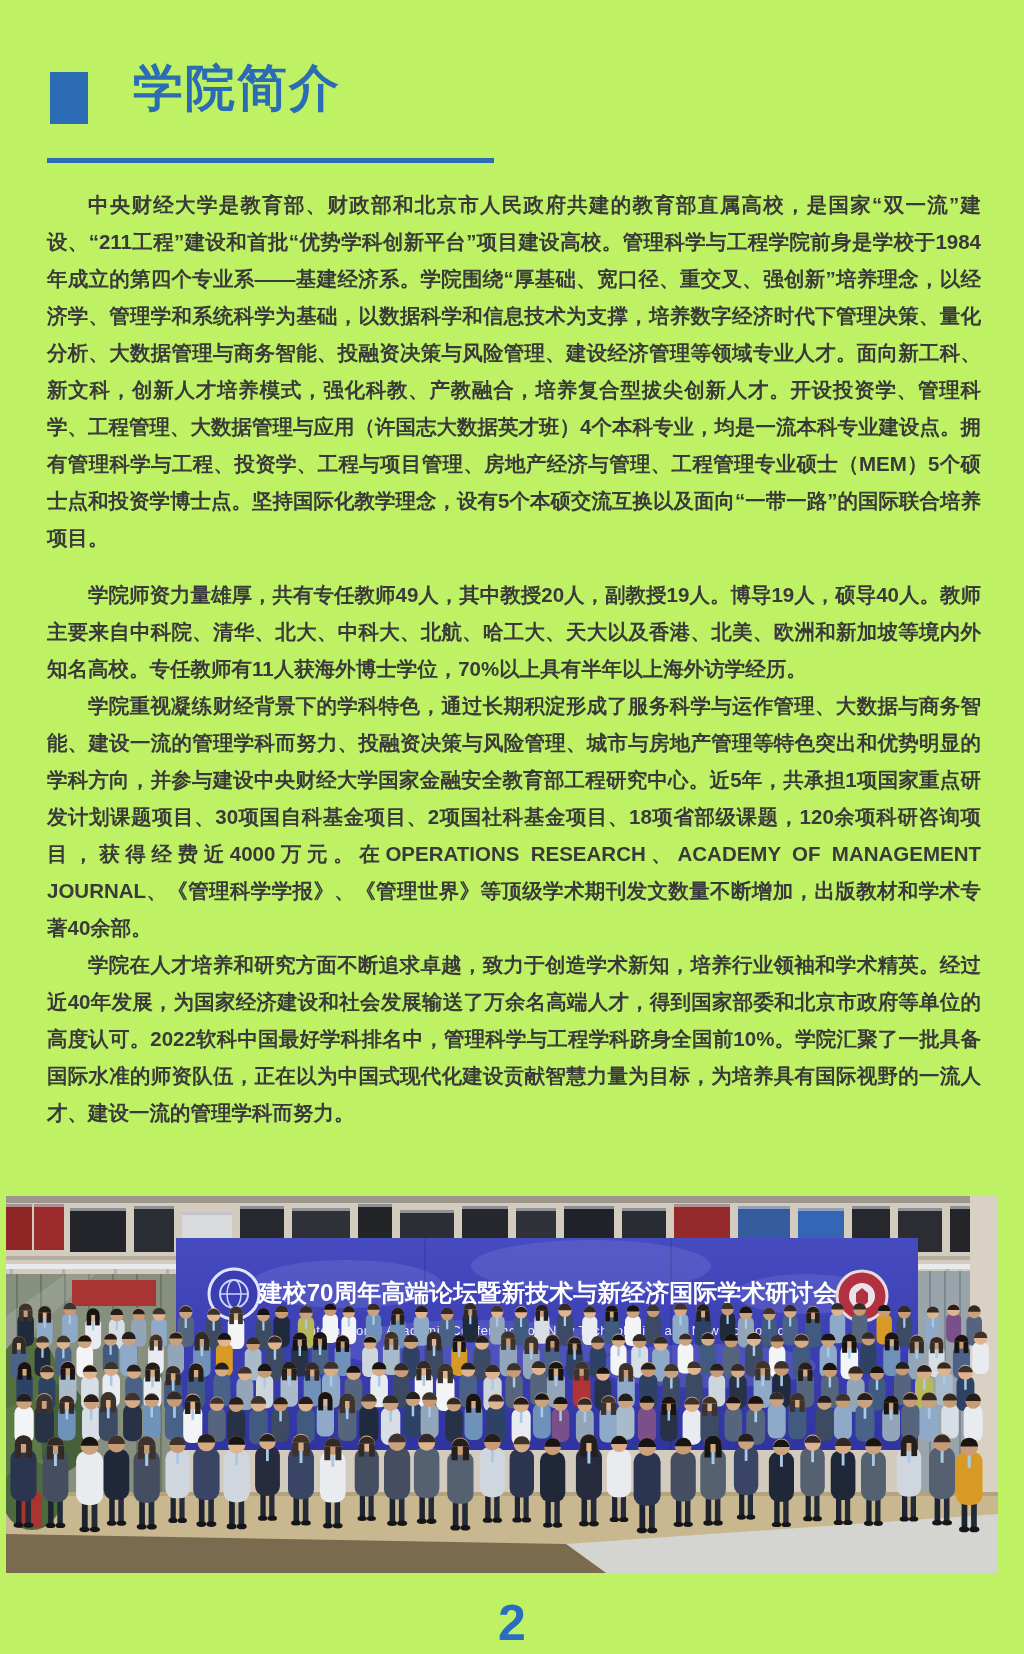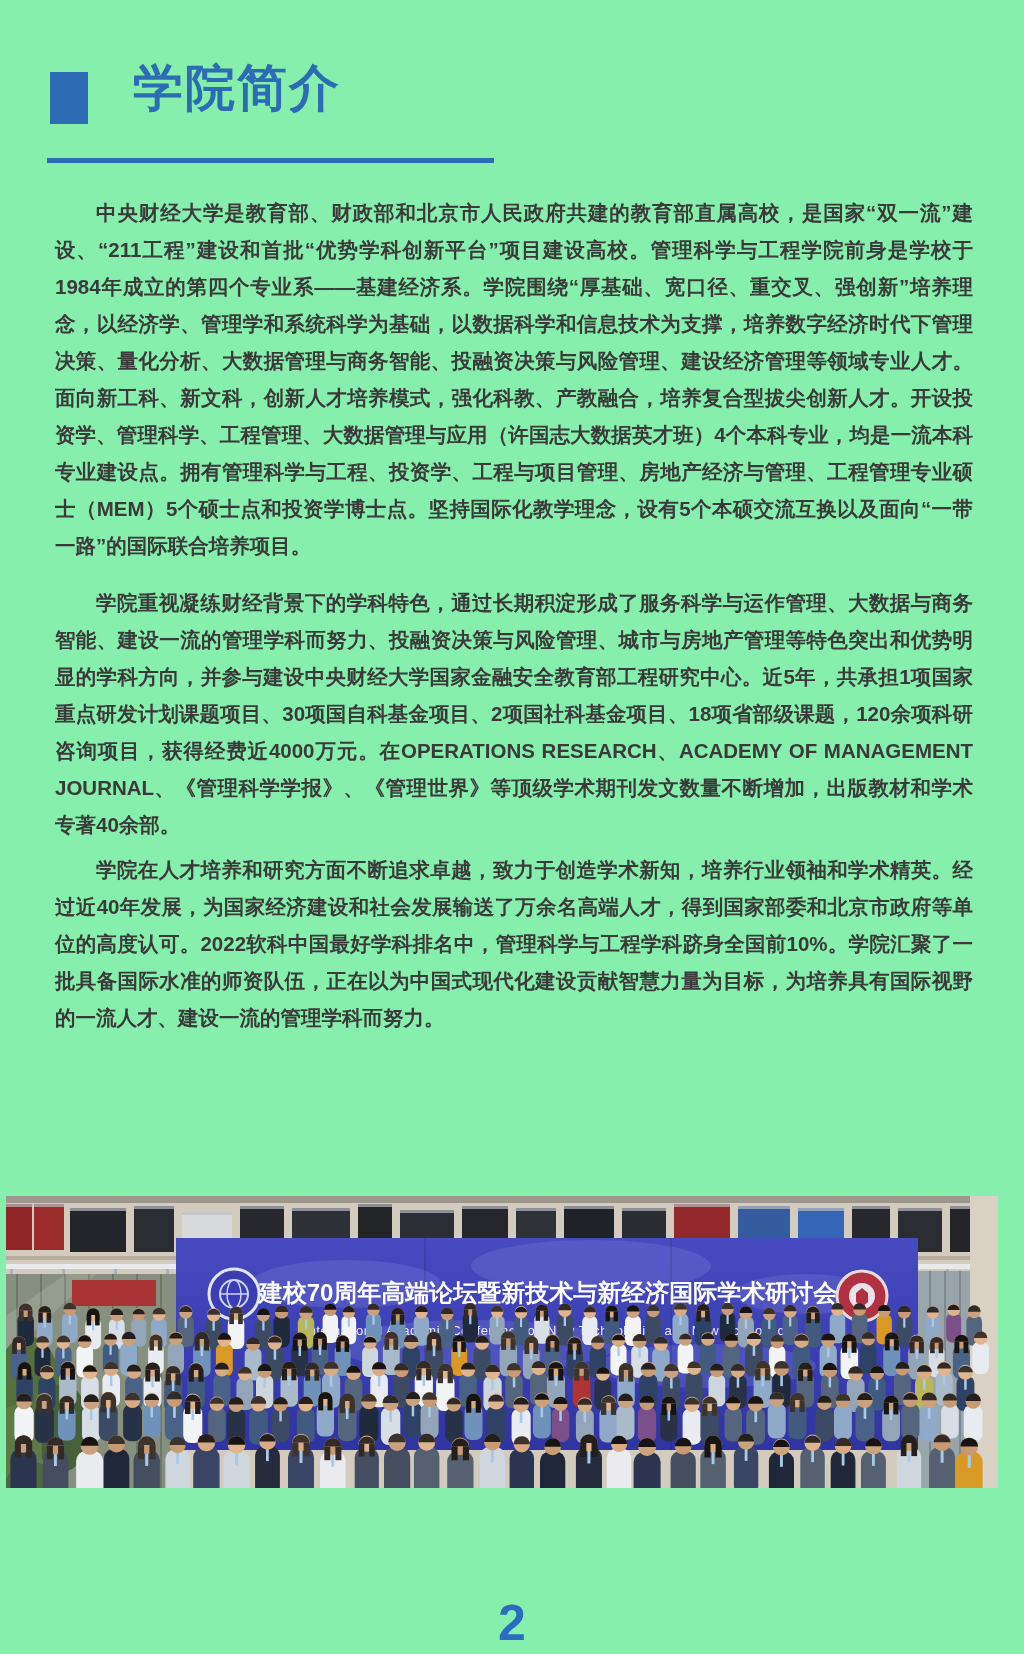--- a/index.html
+++ b/index.html
@@ -3,7 +3,7 @@
 <meta charset="utf-8">
 <style>
   html,body{margin:0;padding:0;background:#ffffff;}
-  .page{position:relative;width:1024px;height:1654px;background:#86efac;overflow:hidden;
+  .page{position:relative;width:1024px;height:1654px;background:#bef264;overflow:hidden;
         font-family:"Liberation Sans", sans-serif;}
   .accent-square{position:absolute;left:50px;top:72px;width:38px;height:52px;background:#2c6cb5;}
   .page-title{position:absolute;left:133px;top:60px;margin:0;font-size:50px;line-height:1.15;

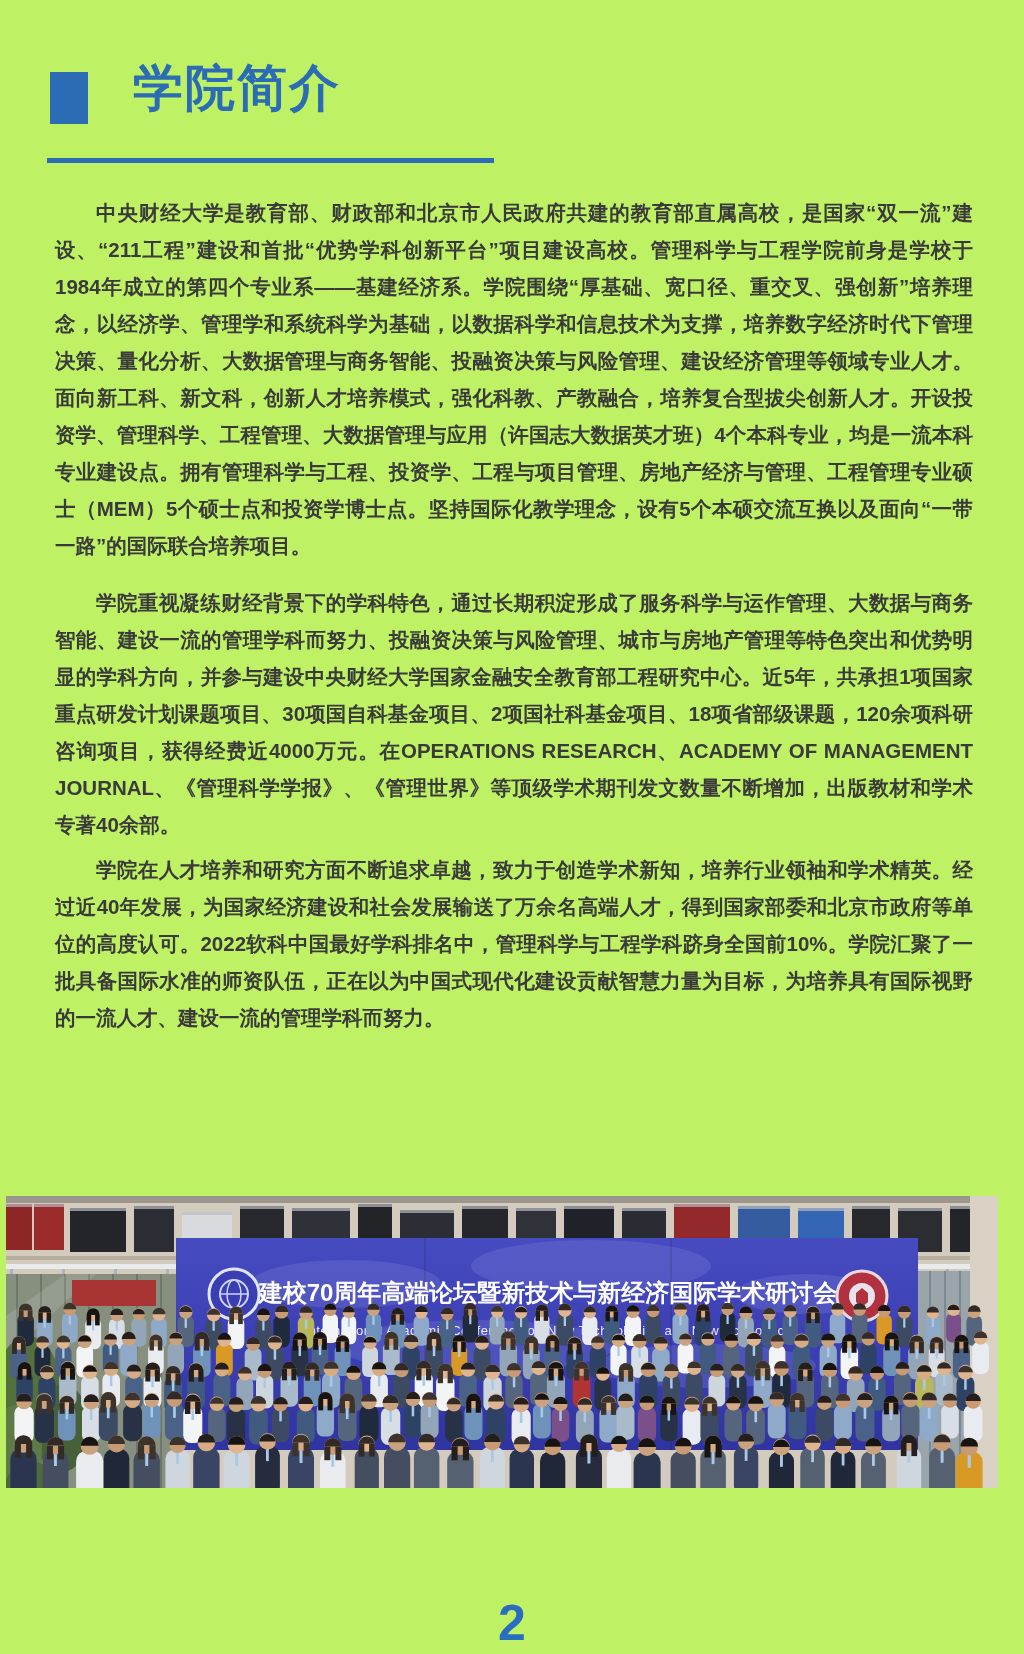--- a/index.html
+++ b/index.html
@@ -11,7 +11,7 @@
   .title-rule{position:absolute;left:47px;top:158px;width:447px;height:5px;background:#2c6cb5;}
   .body-text{position:absolute;left:47px;top:186px;width:934px;font-size:20.5px;line-height:37px;
         color:#3a3a3a;font-weight:600;text-align:justify;}
-  .para{margin:8px;text-indent:2em;}
+  .para{margin:0;text-indent:2em;}
   .block-gap{margin-bottom:20px;}
   .photo{position:absolute;left:6px;top:1196px;width:992px;height:292px;overflow:hidden;background:#d3ccbe;text-align:right;}
   .photo svg{display:block;}

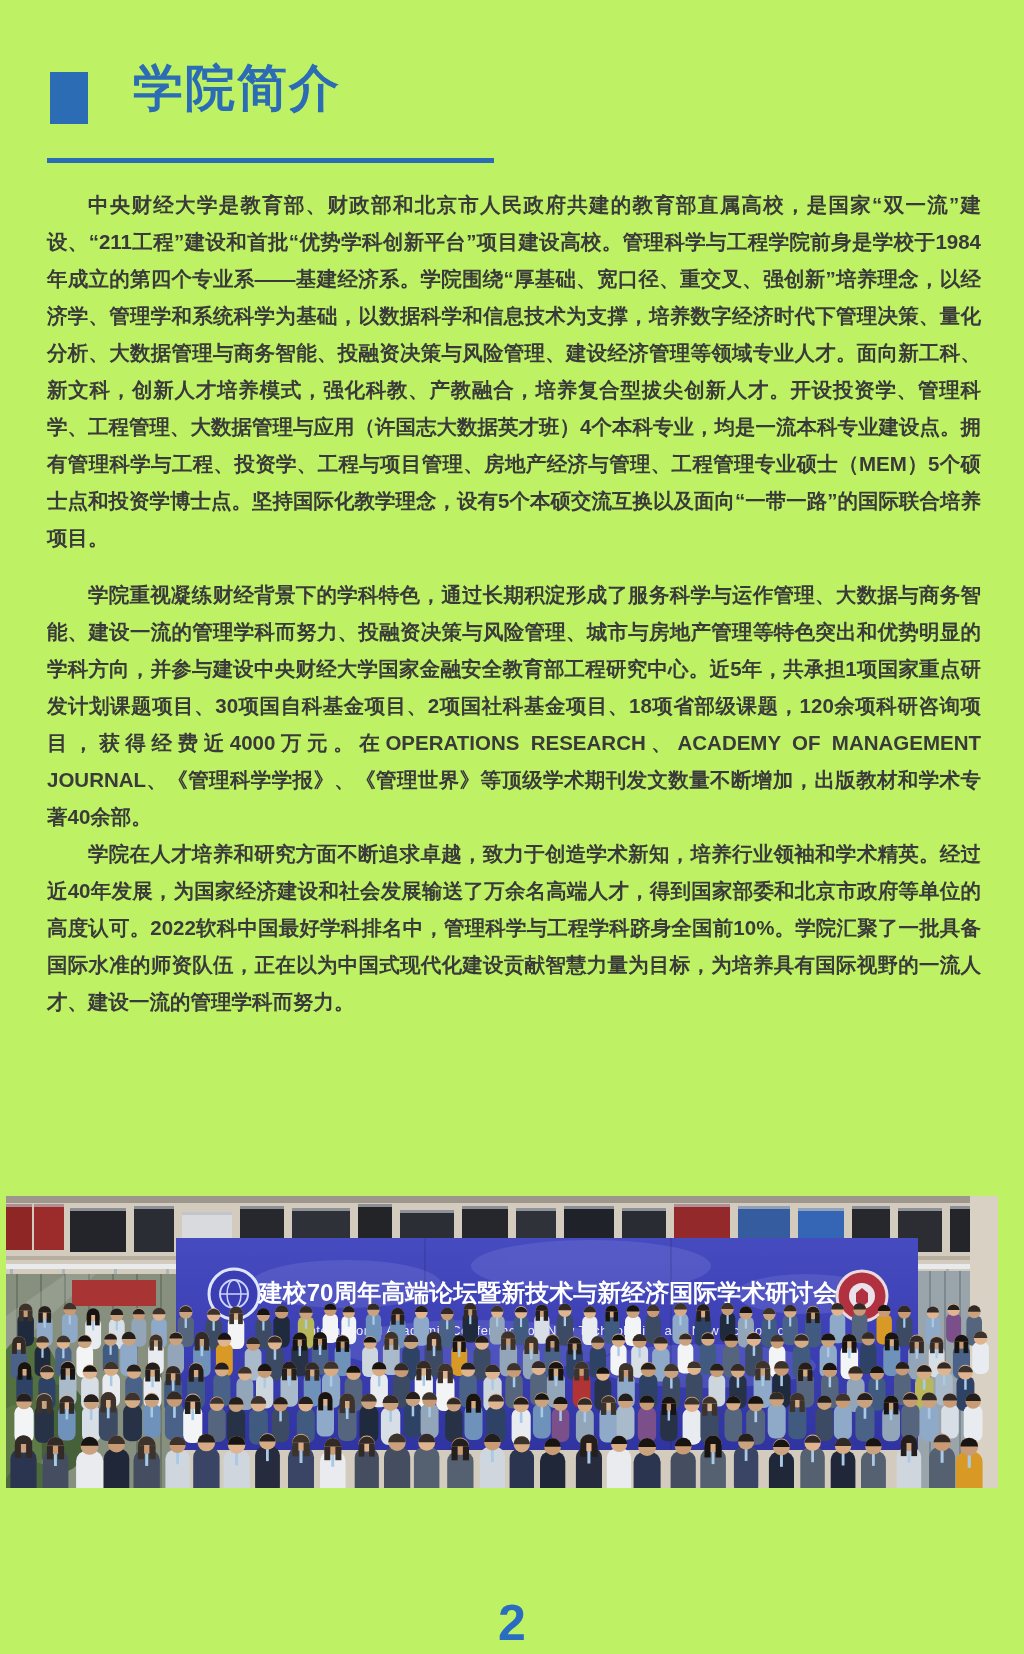--- a/index.html
+++ b/index.html
@@ -31,6 +31,7 @@
 
   <div class="body-text">
     <p class="para block-gap">中央财经大学是教育部、财政部和北京市人民政府共建的教育部直属高校，是国家“双一流”建设、“211工程”建设和首批“优势学科创新平台”项目建设高校。管理科学与工程学院前身是学校于1984年成立的第四个专业系——基建经济系。学院围绕“厚基础、宽口径、重交叉、强创新”培养理念，以经济学、管理学和系统科学为基础，以数据科学和信息技术为支撑，培养数字经济时代下管理决策、量化分析、大数据管理与商务智能、投融资决策与风险管理、建设经济管理等领域专业人才。面向新工科、新文科，创新人才培养模式，强化科教、产教融合，培养复合型拔尖创新人才。开设投资学、管理科学、工程管理、大数据管理与应用（许国志大数据英才班）4个本科专业，均是一流本科专业建设点。拥有管理科学与工程、投资学、工程与项目管理、房地产经济与管理、工程管理专业硕士（MEM）5个硕士点和投资学博士点。坚持国际化教学理念，设有5个本硕交流互换以及面向“一带一路”的国际联合培养项目。</p>
+    <p class="para">学院师资力量雄厚，共有专任教师49人，其中教授20人，副教授19人。博导19人，硕导40人。教师主要来自中科院、清华、北大、中科大、北航、哈工大、天大以及香港、北美、欧洲和新加坡等境内外知名高校。专任教师有11人获海外博士学位，70%以上具有半年以上海外访学经历。</p>
     <p class="para">学院重视凝练财经背景下的学科特色，通过长期积淀形成了服务科学与运作管理、大数据与商务智能、建设一流的管理学科而努力、投融资决策与风险管理、城市与房地产管理等特色突出和优势明显的学科方向，并参与建设中央财经大学国家金融安全教育部工程研究中心。近5年，共承担1项国家重点研发计划课题项目、30项国自科基金项目、2项国社科基金项目、18项省部级课题，120余项科研咨询项目，获得经费近4000万元。在OPERATIONS RESEARCH、ACADEMY OF MANAGEMENT JOURNAL、《管理科学学报》、《管理世界》等顶级学术期刊发文数量不断增加，出版教材和学术专著40余部。</p>
     <p class="para">学院在人才培养和研究方面不断追求卓越，致力于创造学术新知，培养行业领袖和学术精英。经过近40年发展，为国家经济建设和社会发展输送了万余名高端人才，得到国家部委和北京市政府等单位的高度认可。2022软科中国最好学科排名中，管理科学与工程学科跻身全国前10%。学院汇聚了一批具备国际水准的师资队伍，正在以为中国式现代化建设贡献智慧力量为目标，为培养具有国际视野的一流人才、建设一流的管理学科而努力。</p>
   </div>

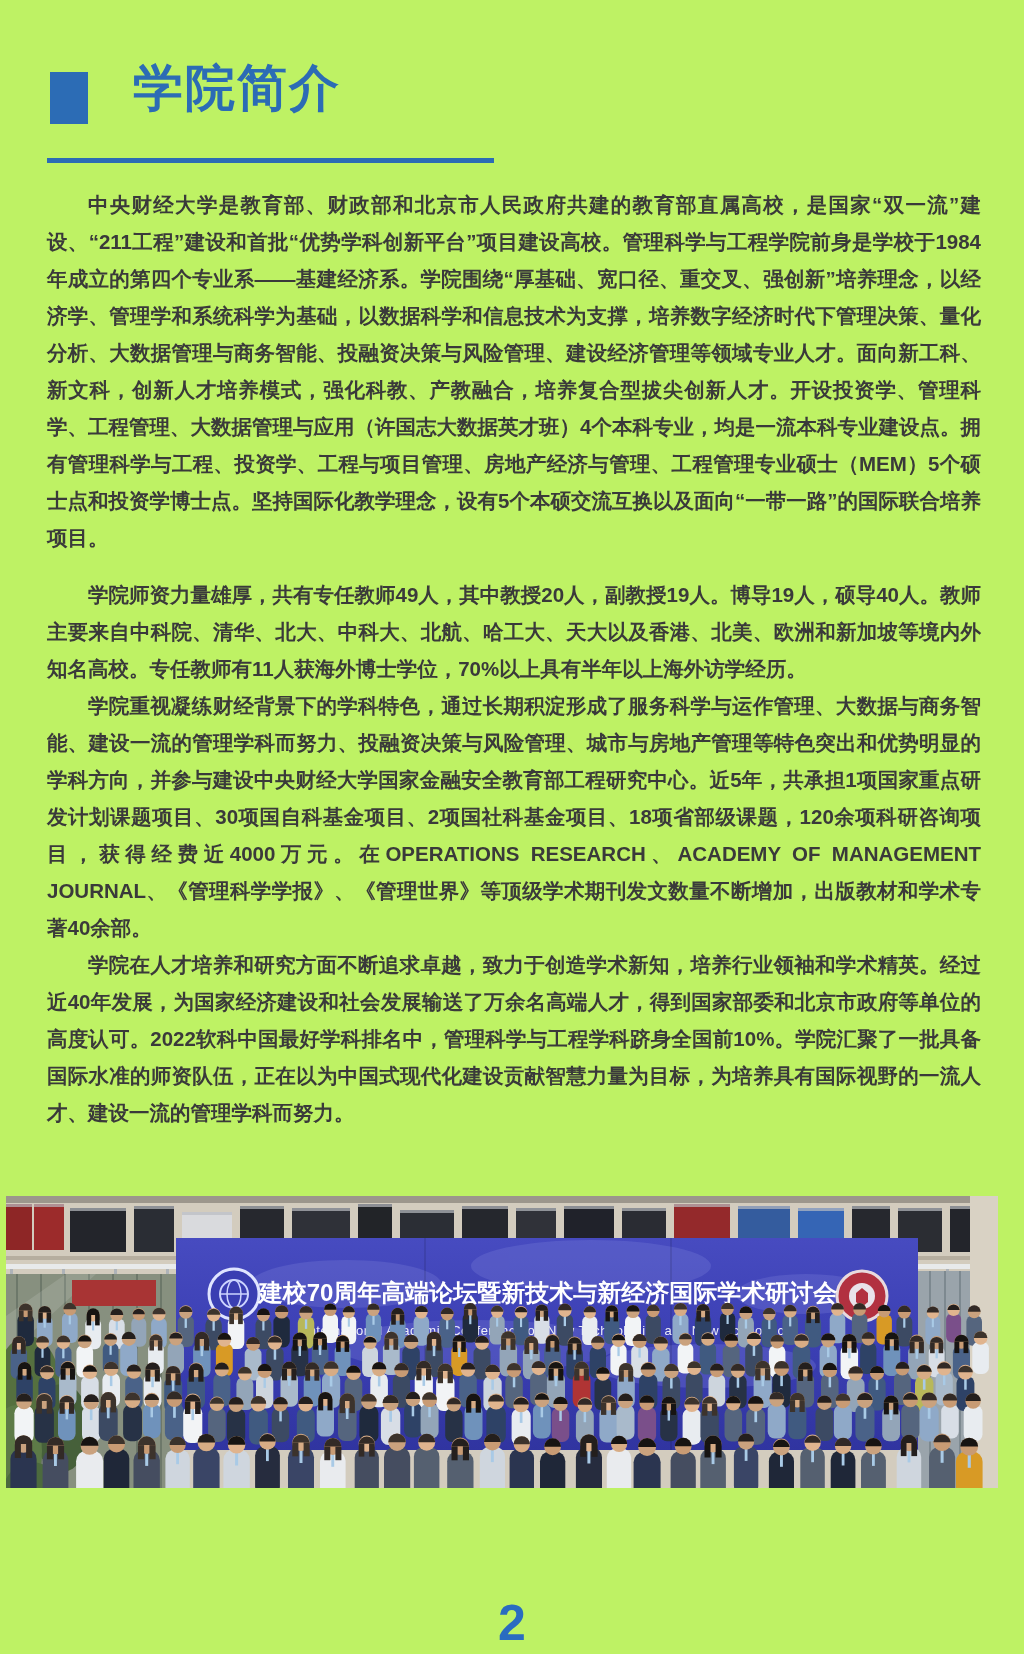--- a/index.html
+++ b/index.html
@@ -13,7 +13,7 @@
         color:#3a3a3a;font-weight:600;text-align:justify;}
   .para{margin:0;text-indent:2em;}
   .block-gap{margin-bottom:20px;}
-  .photo{position:absolute;left:6px;top:1196px;width:992px;height:292px;overflow:hidden;background:#d3ccbe;text-align:right;}
+  .photo{position:absolute;left:6px;top:1196px;width:992px;height:377px;overflow:hidden;background:#d3ccbe;text-align:right;}
   .photo svg{display:block;}
   .page-number{position:absolute;left:0;top:1594px;width:100%;text-align:center;
         font-size:50px;font-weight:600;color:#2a6cc0;}

